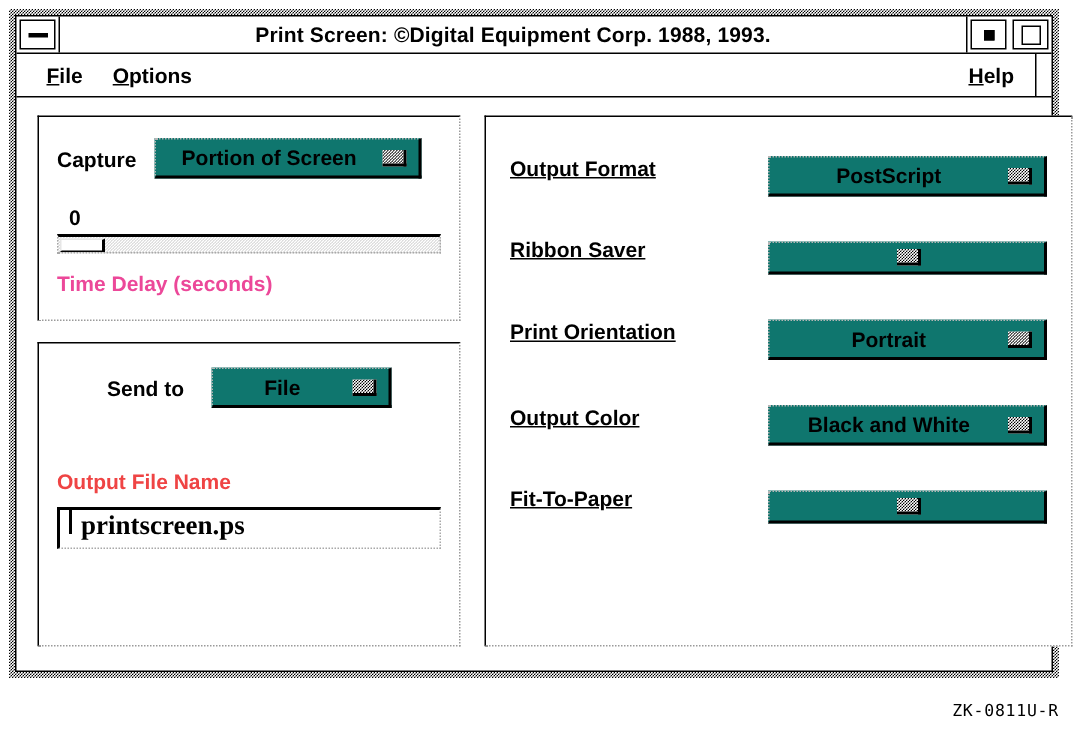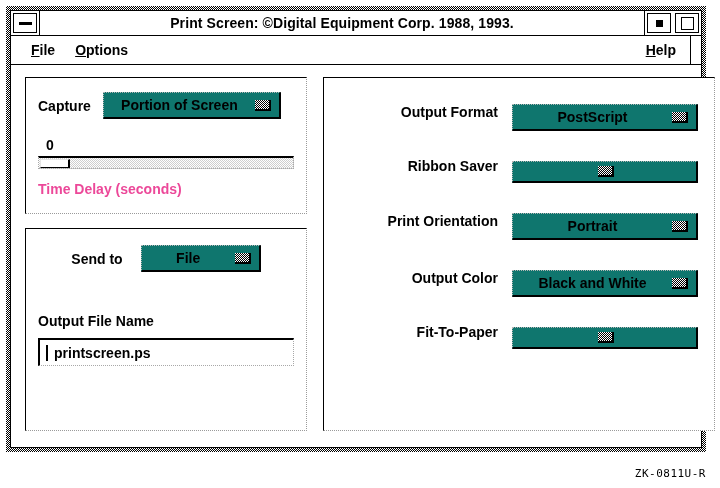--- a/index.html
+++ b/index.html
@@ -311,9 +311,9 @@
   .opt-row:last-child { margin-bottom: 0; }
   .opt-row .field-label {
     width: 158px;
-    text-align: right;
     padding-right: 14px;
     flex: 0 0 auto;
+    text-decoration: underline;
   }
   .opt-row .optbtn {
     width: 186px;

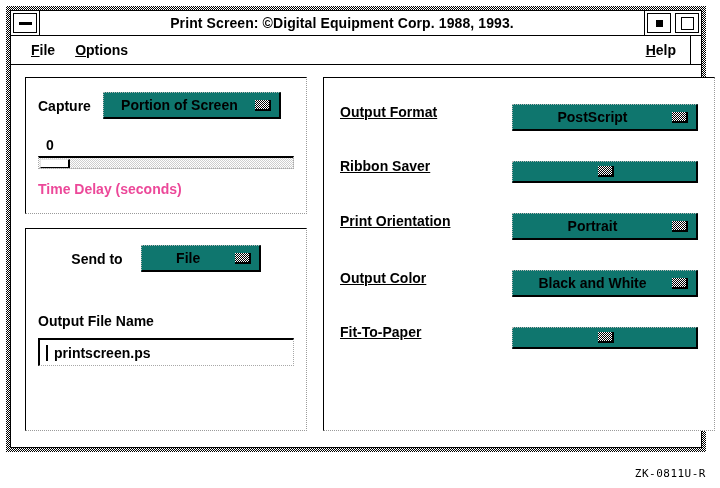--- a/index.html
+++ b/index.html
@@ -264,7 +264,7 @@
   #outfile-label {
     font-size: 14px;
     font-weight: bold;
-    color: #000000;
+    color: #ef4444;
     margin-bottom: 9px;
     margin-top: 41px;
   }

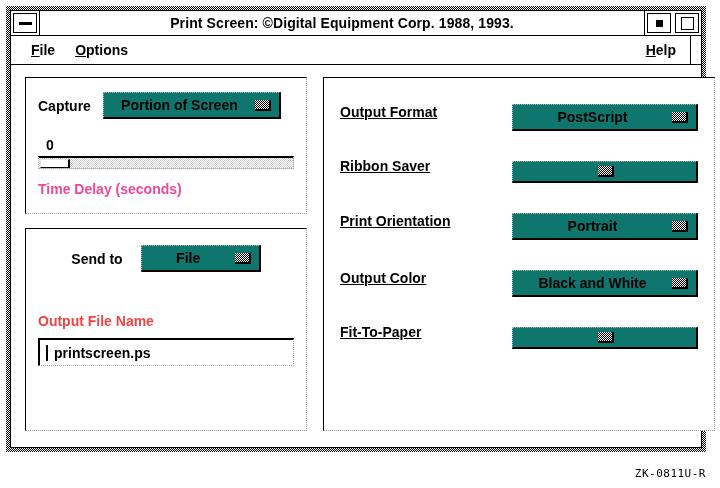--- a/index.html
+++ b/index.html
@@ -272,18 +272,18 @@
     box-sizing: border-box;
     height: 28px;
     display: flex;
-    align-items: center;
     padding: 0 6px;
     background: #ffffff;
     border-top: 2px solid #000;
     border-left: 2px solid #000;
     border-right: 1px dotted #a8a8a8;
     border-bottom: 1px dotted #a8a8a8;
-    font-size: 14px;
+    font-size: 18px;
     font-weight: bold;
     color: #000;
     white-space: nowrap;
     overflow: hidden;
+    font-family: Liberation Serif, serif;
   }
   #caret {
     display: inline-block;

